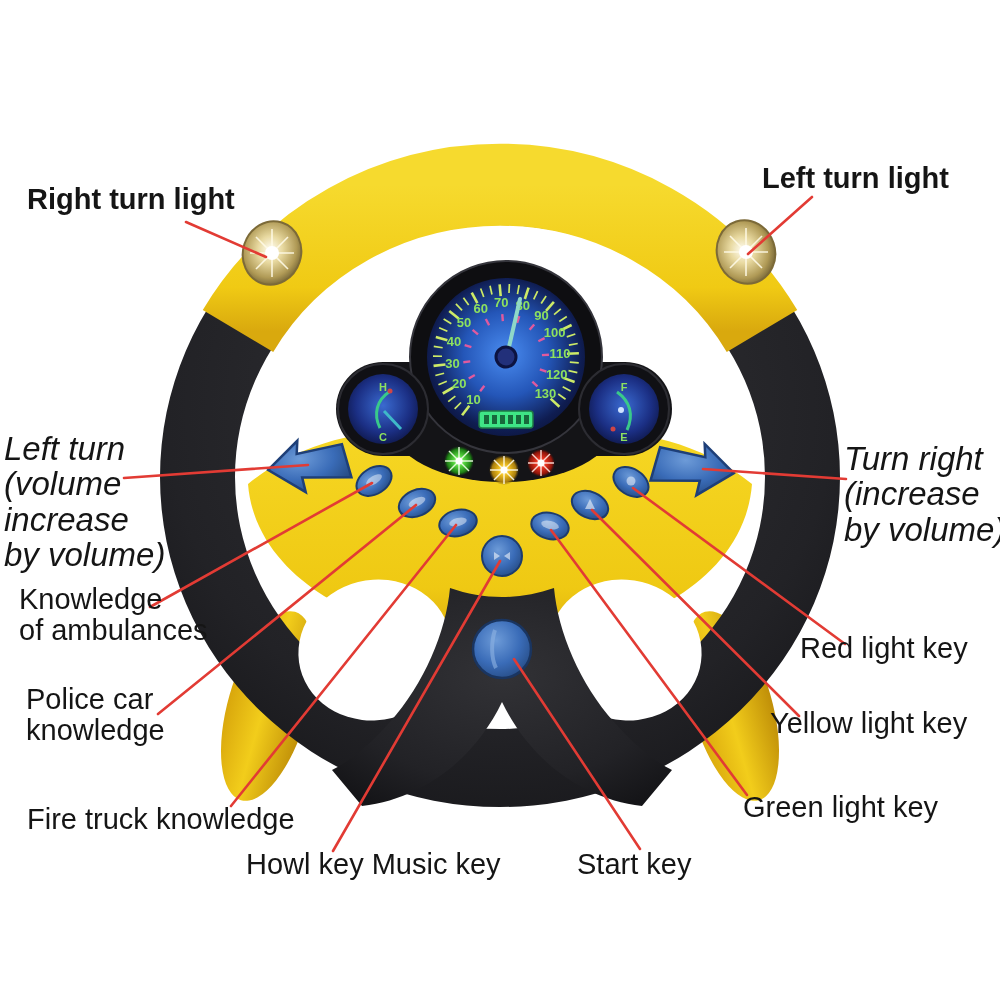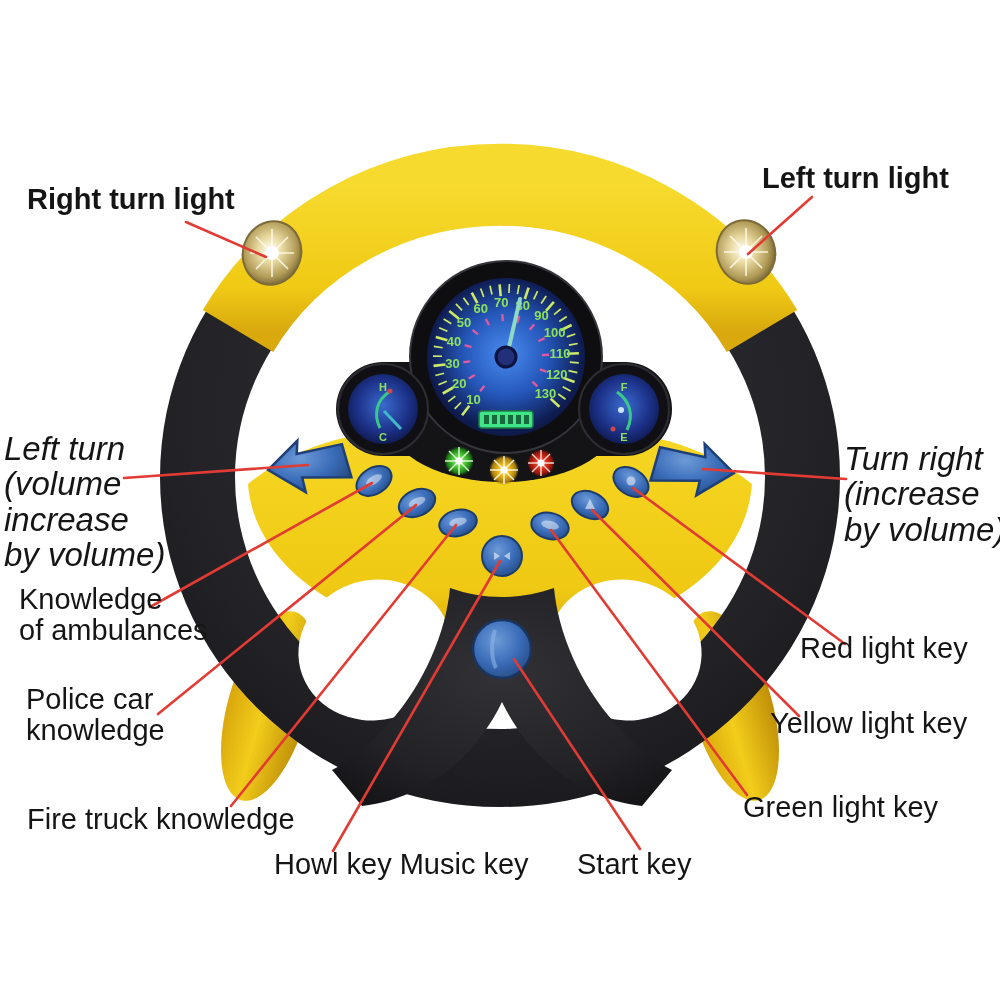--- a/index.html
+++ b/index.html
@@ -351,7 +351,7 @@
 
 <div class="label sz29" style="left:27px;top:804px;">Fire truck knowledge</div>
 
-<div class="label sz29" style="left:246px;top:849px;margin-left:28px;">Howl key Music key</div>
+<div class="label sz29" style="left:246px;top:849px;">Howl key Music key</div>
 
 <div class="label sz29" style="left:577px;top:849px;">Start key</div>
 

